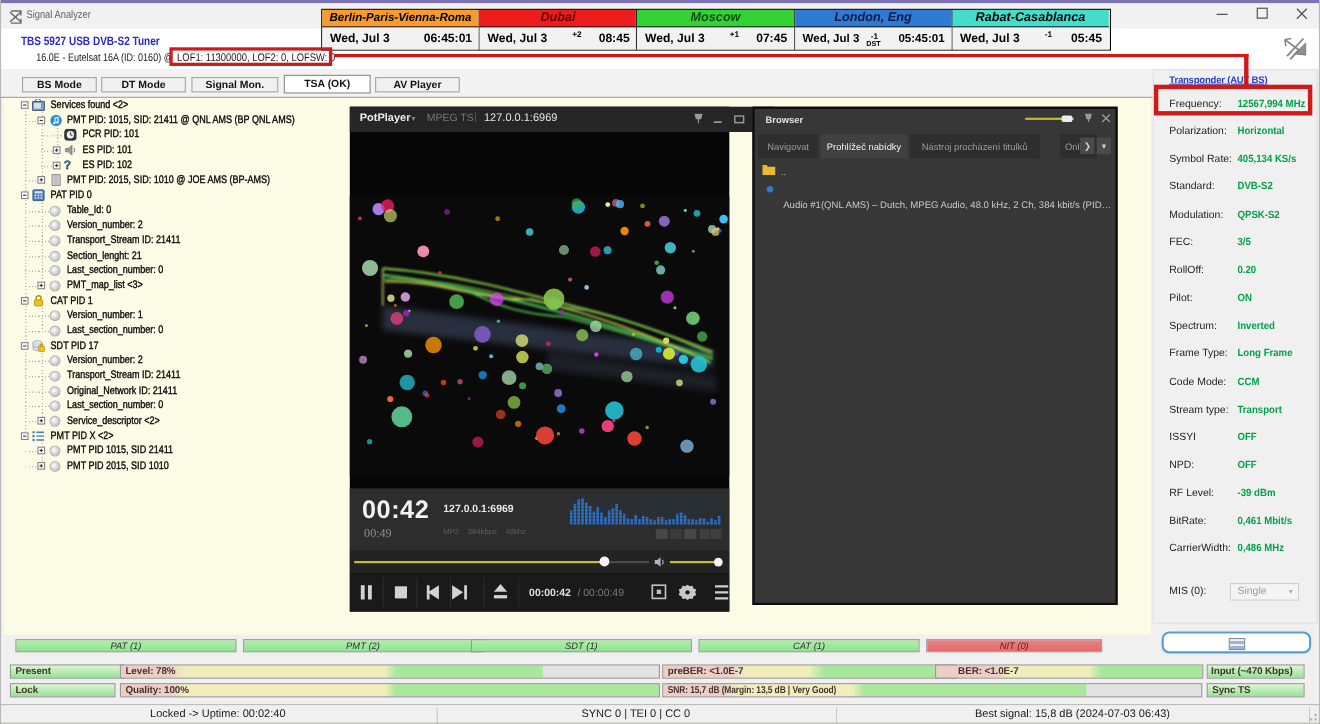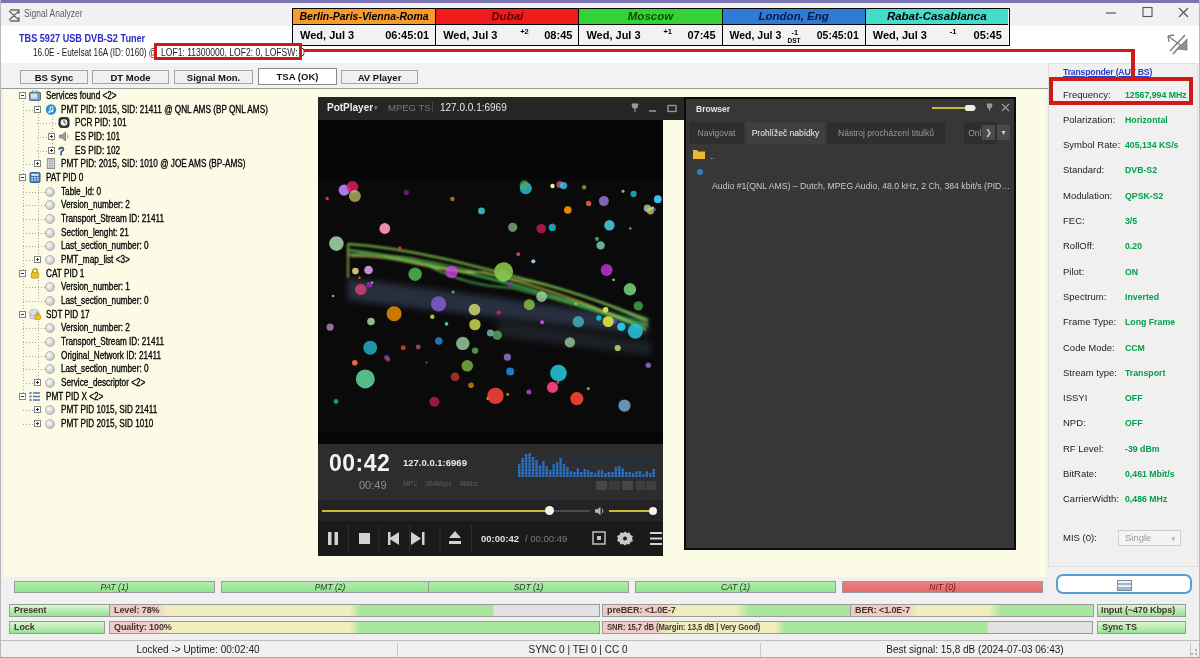--- a/index.html
+++ b/index.html
@@ -142,7 +142,7 @@
 </div>
 
 <div id="tabstrip" class="abs"></div>
-<div class="tab abs" style="left:20px;width:68px;">BS Sync</div>
+<div class="tab abs" style="left:20px;width:68px;">BS Mode</div>
 <div class="tab abs" style="left:92px;width:77px;">DT Mode</div>
 <div class="tab abs" style="left:174px;width:79px;">Signal Mon.</div>
 <div class="tab active abs" style="left:258px;width:79px;">TSA (OK)</div>

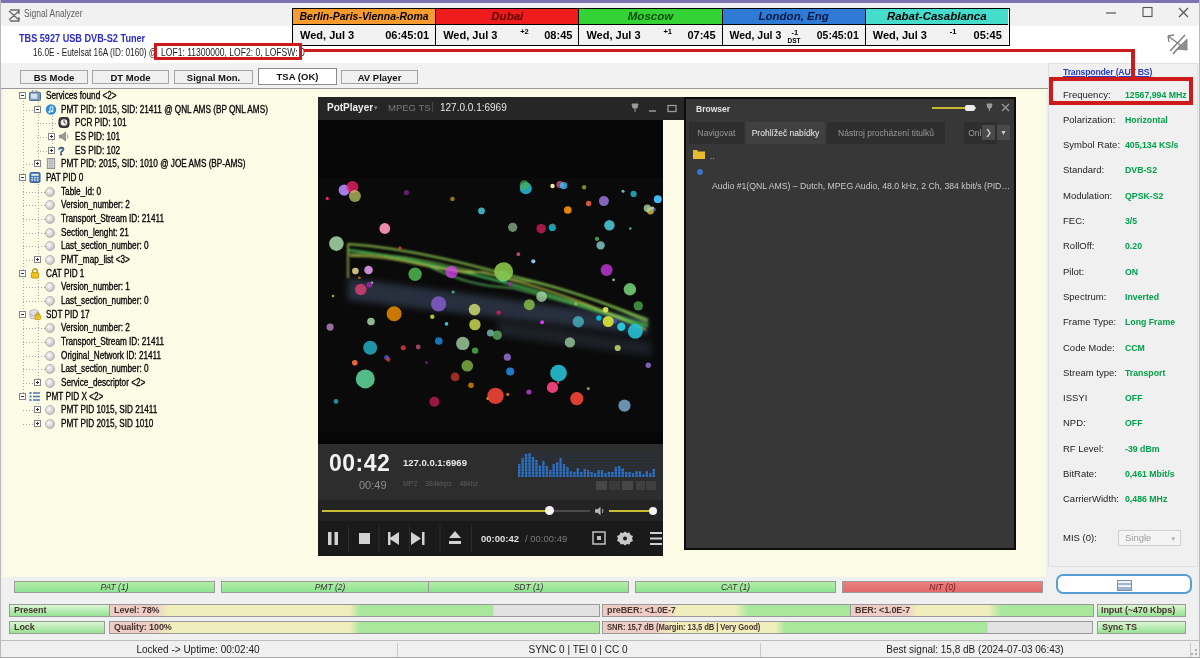--- a/index.html
+++ b/index.html
@@ -492,7 +492,7 @@
 
  <div style="position:absolute;left:0;top:347px;width:345px;height:56px;background:#2d2d2d;">
   <span style="position:absolute;left:11px;top:6px;font-size:23px;font-weight:bold;color:#f2f2f2;letter-spacing:0.5px;">00:42</span>
-  <span style="position:absolute;left:41px;top:35px;font-size:11px;color:#8f8f8f;">00:49</span>
+  <span style="position:absolute;left:13px;top:35px;font-size:11px;color:#8f8f8f;font-family:Liberation Serif, serif;">00:49</span>
   <span style="position:absolute;left:85px;top:13px;font-size:9.5px;font-weight:bold;color:#e8e8e8;">127.0.0.1:6969</span>
   <span style="position:absolute;left:85px;top:36px;font-size:7px;color:#5e5e5e;">MP2&nbsp;&nbsp;&nbsp;&nbsp;384kbps&nbsp;&nbsp;&nbsp;&nbsp;48khz</span>
   <svg style="position:absolute;left:200px;top:7px" width="138" height="26" viewBox="0 0 138 26">

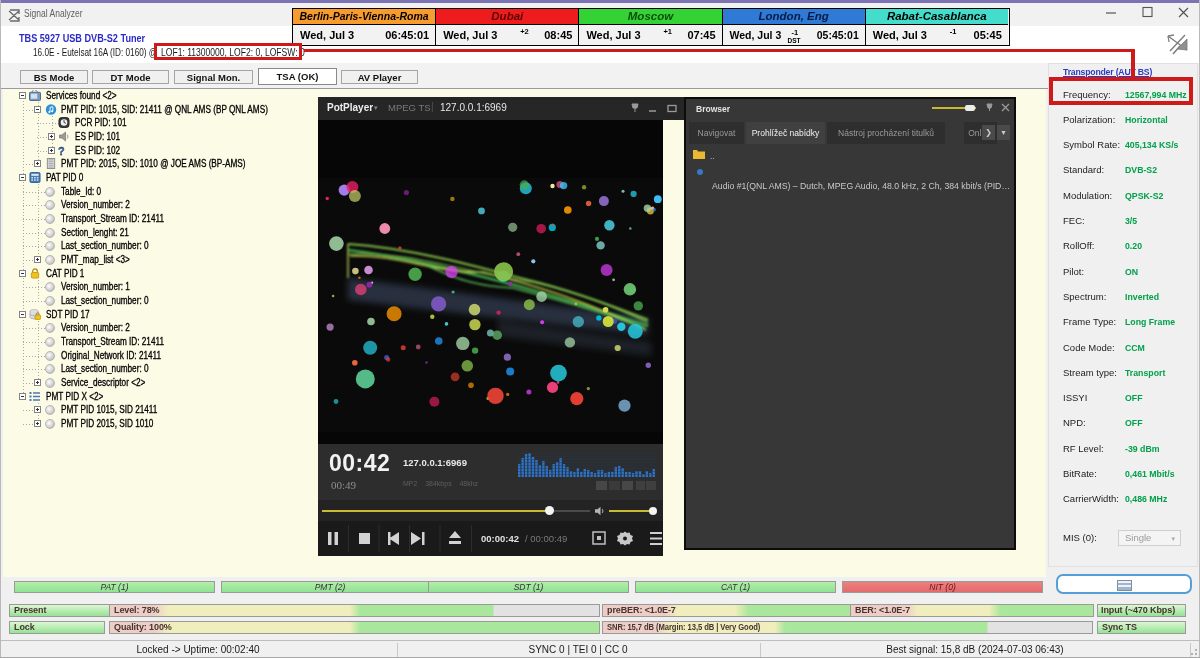--- a/index.html
+++ b/index.html
@@ -666,7 +666,7 @@
 <div class="pbar" style="left:221px;width:218px;">PMT (2)</div>
 <div class="pbar" style="left:428px;width:201px;">SDT (1)</div>
 <div class="pbar" style="left:635px;width:201px;">CAT (1)</div>
-<div class="pbar" style="left:842px;width:201px;background:linear-gradient(#ec8080,#e36a6a);color:#6d1515;">NIT (0)</div>
+<div class="pbar" style="left:842px;width:160px;background:linear-gradient(#ec8080,#e36a6a);color:#6d1515;">NIT (0)</div>
 <div class="abs" style="left:1056px;top:574px;width:136px;height:20px;background:#fff;border:2px solid #569fd6;border-radius:7px;box-sizing:border-box;">
  <div style="margin:4px auto 0;width:13px;height:9px;background:linear-gradient(#eef2f8 0 2px,#9fb6cc 2px 4px,#eef2f8 4px 6px,#9fb6cc 6px 9px);border:1px solid #7a8fa6;"></div>
 </div>

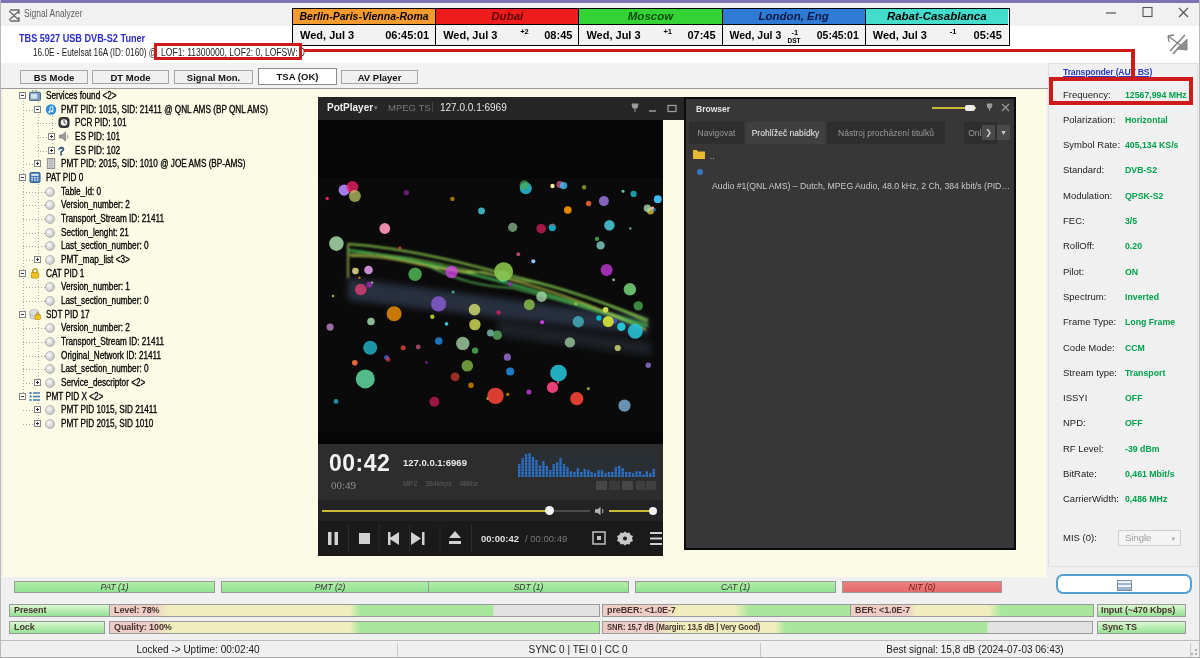--- a/index.html
+++ b/index.html
@@ -673,7 +673,7 @@
 <div class="sbar" style="left:9px;top:604px;width:104px;background:linear-gradient(180deg,#ddf6d3,#96e295);"><span style="left:4px;">Present</span></div>
 <div class="sbar" style="left:109px;top:604px;width:491px;background:linear-gradient(90deg,#eecdc7 0,#eecdc7 44px,#f0eebc 58px,#f0eebc 240px,#a9e79c 250px,#a9e79c 383px,#e2e2e2 384px,#e2e2e2 100%);"><span style="left:4px;">Level: 78%</span></div>
 <div class="sbar" style="left:602px;top:604px;width:268px;background:linear-gradient(90deg,#eecdc7 0,#eecdc7 62px,#f0eebc 74px,#f0eebc 132px,#a9e79c 146px,#a9e79c 100%);"><span style="left:4px;">preBER: &lt;1.0E-7</span></div>
-<div class="sbar" style="left:850px;top:604px;width:244px;background:linear-gradient(90deg,#eecdc7 0,#eecdc7 55px,#f0eebc 66px,#f0eebc 138px,#a9e79c 150px,#a9e79c 100%);"><span style="left:4px;">BER: &lt;1.0E-7</span></div>
+<div class="sbar" style="left:850px;top:604px;width:244px;background:linear-gradient(90deg,#eecdc7 0,#eecdc7 55px,#f0eebc 66px,#f0eebc 138px,#a9e79c 150px,#a9e79c 100%);"><span style="left:20px;">BER: &lt;1.0E-7</span></div>
 <div class="sbar" style="left:1097px;top:604px;width:89px;background:linear-gradient(180deg,#ddf6d3,#96e295);"><span style="left:3px;">Input (~470 Kbps)</span></div>
 <div class="sbar" style="left:9px;top:620.5px;width:96px;background:linear-gradient(180deg,#ddf6d3,#96e295);"><span style="left:4px;">Lock</span></div>
 <div class="sbar" style="left:109px;top:620.5px;width:491px;background:linear-gradient(90deg,#eecdc7 0,#eecdc7 44px,#f0eebc 58px,#f0eebc 240px,#a9e79c 250px,#a9e79c 100%);"><span style="left:4px;">Quality: 100%</span></div>

